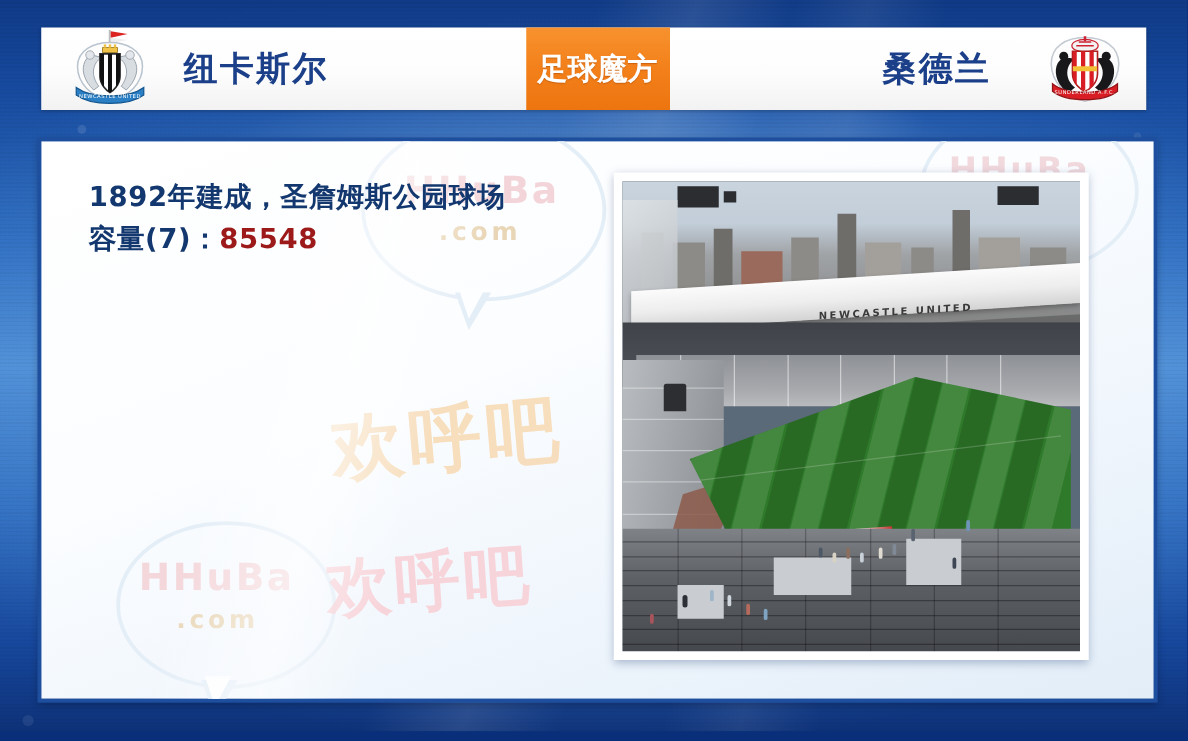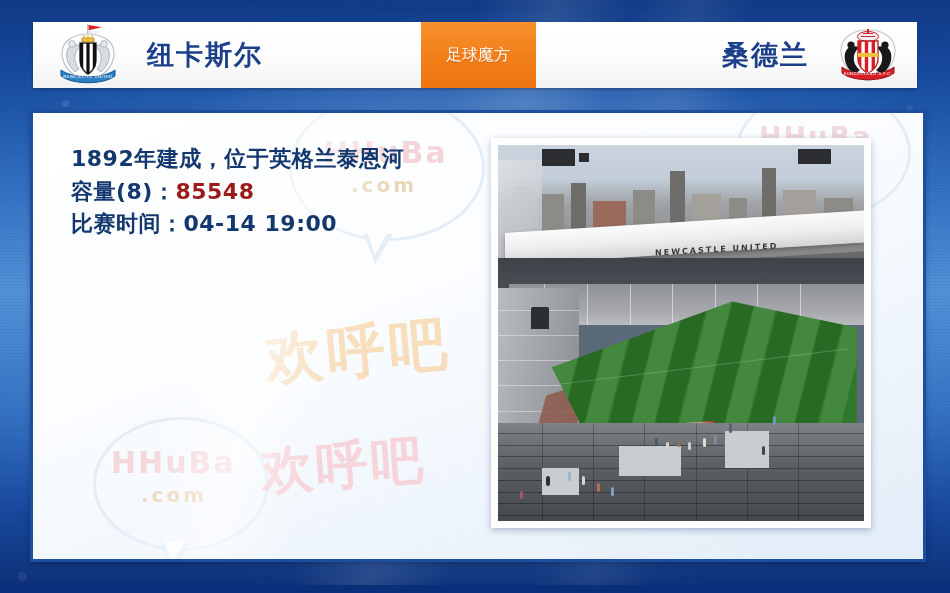--- a/index.html
+++ b/index.html
@@ -46,7 +46,7 @@
     display:flex;align-items:center;justify-content:center;
   }
   #brand-badge .btxt{
-    color:#ffffff;font-size:16px;font-weight:normal;letter-spacing:0px;
+    color:#ffffff;font-size:24px;font-weight:bold;letter-spacing:0px;
     text-shadow:0 1px 1px rgba(150,60,0,.45);
   }
 

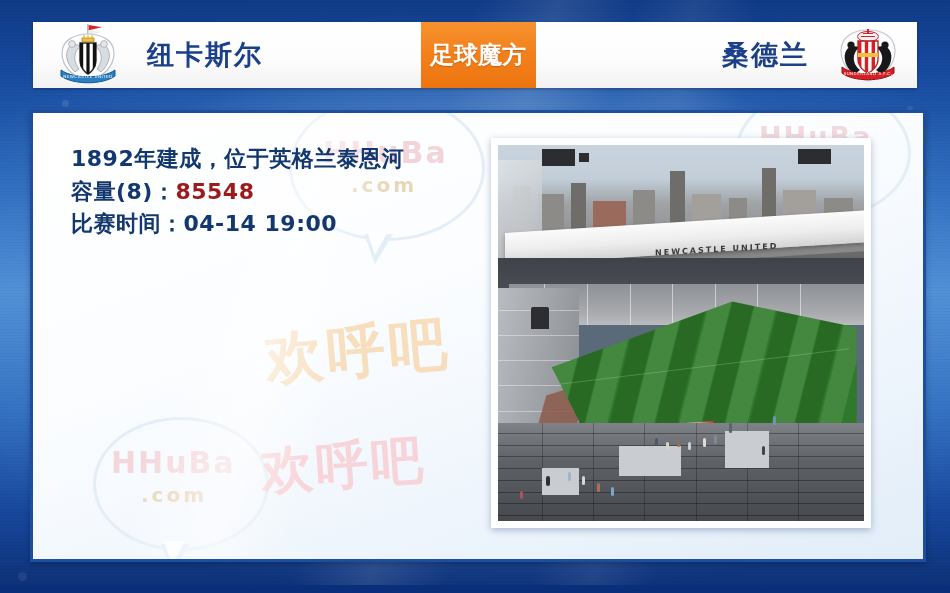--- a/index.html
+++ b/index.html
@@ -39,7 +39,7 @@
     white-space:nowrap;
   }
   #home-side{display:flex;align-items:center;flex:1 1 0;padding-left:18px;gap:22px;}
-  #away-side{display:flex;align-items:center;flex:1 1 0;padding-right:12px;gap:22px;justify-content:flex-end;}
+  #away-side{display:flex;align-items:center;flex:1 1 0;padding-right:12px;gap:38px;justify-content:flex-end;}
   #brand-badge{
     flex:0 0 auto;width:115px;height:66px;
     background:linear-gradient(180deg,#f7922e 0%,#f3801a 50%,#ed7510 100%);

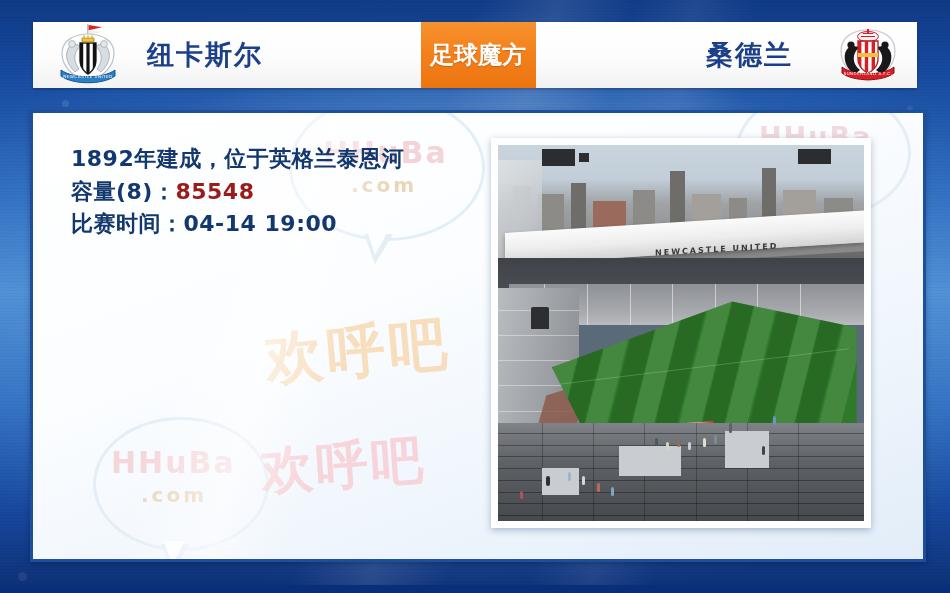--- a/index.html
+++ b/index.html
@@ -323,7 +323,7 @@
 
     <div id="info">
 
-      <p class="desc">1892年建成，位于英格兰泰恩河</p>
+      <p class="desc">1892年建成，圣詹姆斯公园球场</p>
 
       <p class="row">
         <span>容量(8)：</span><span class="val">85548</span>

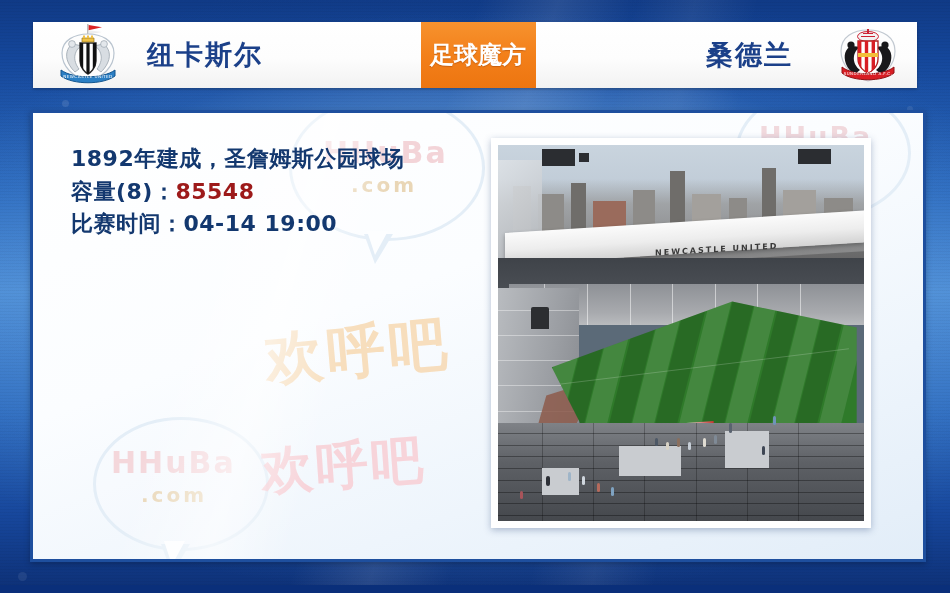--- a/index.html
+++ b/index.html
@@ -326,7 +326,7 @@
       <p class="desc">1892年建成，圣詹姆斯公园球场</p>
 
       <p class="row">
-        <span>容量(8)：</span><span class="val">85548</span>
+        <span>容量(7)：</span><span class="val">85548</span>
       </p>
 
 

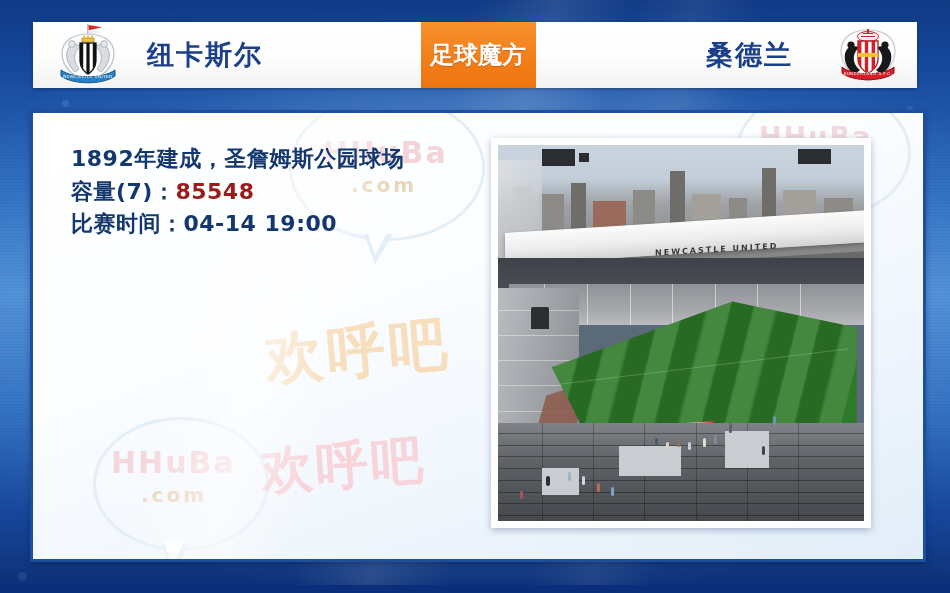--- a/index.html
+++ b/index.html
@@ -330,9 +330,6 @@
       </p>
 
 
-      <p class="row">
-        <span>比赛时间：</span><span>04-14 19:00</span>
-      </p>
 
     </div>
 

